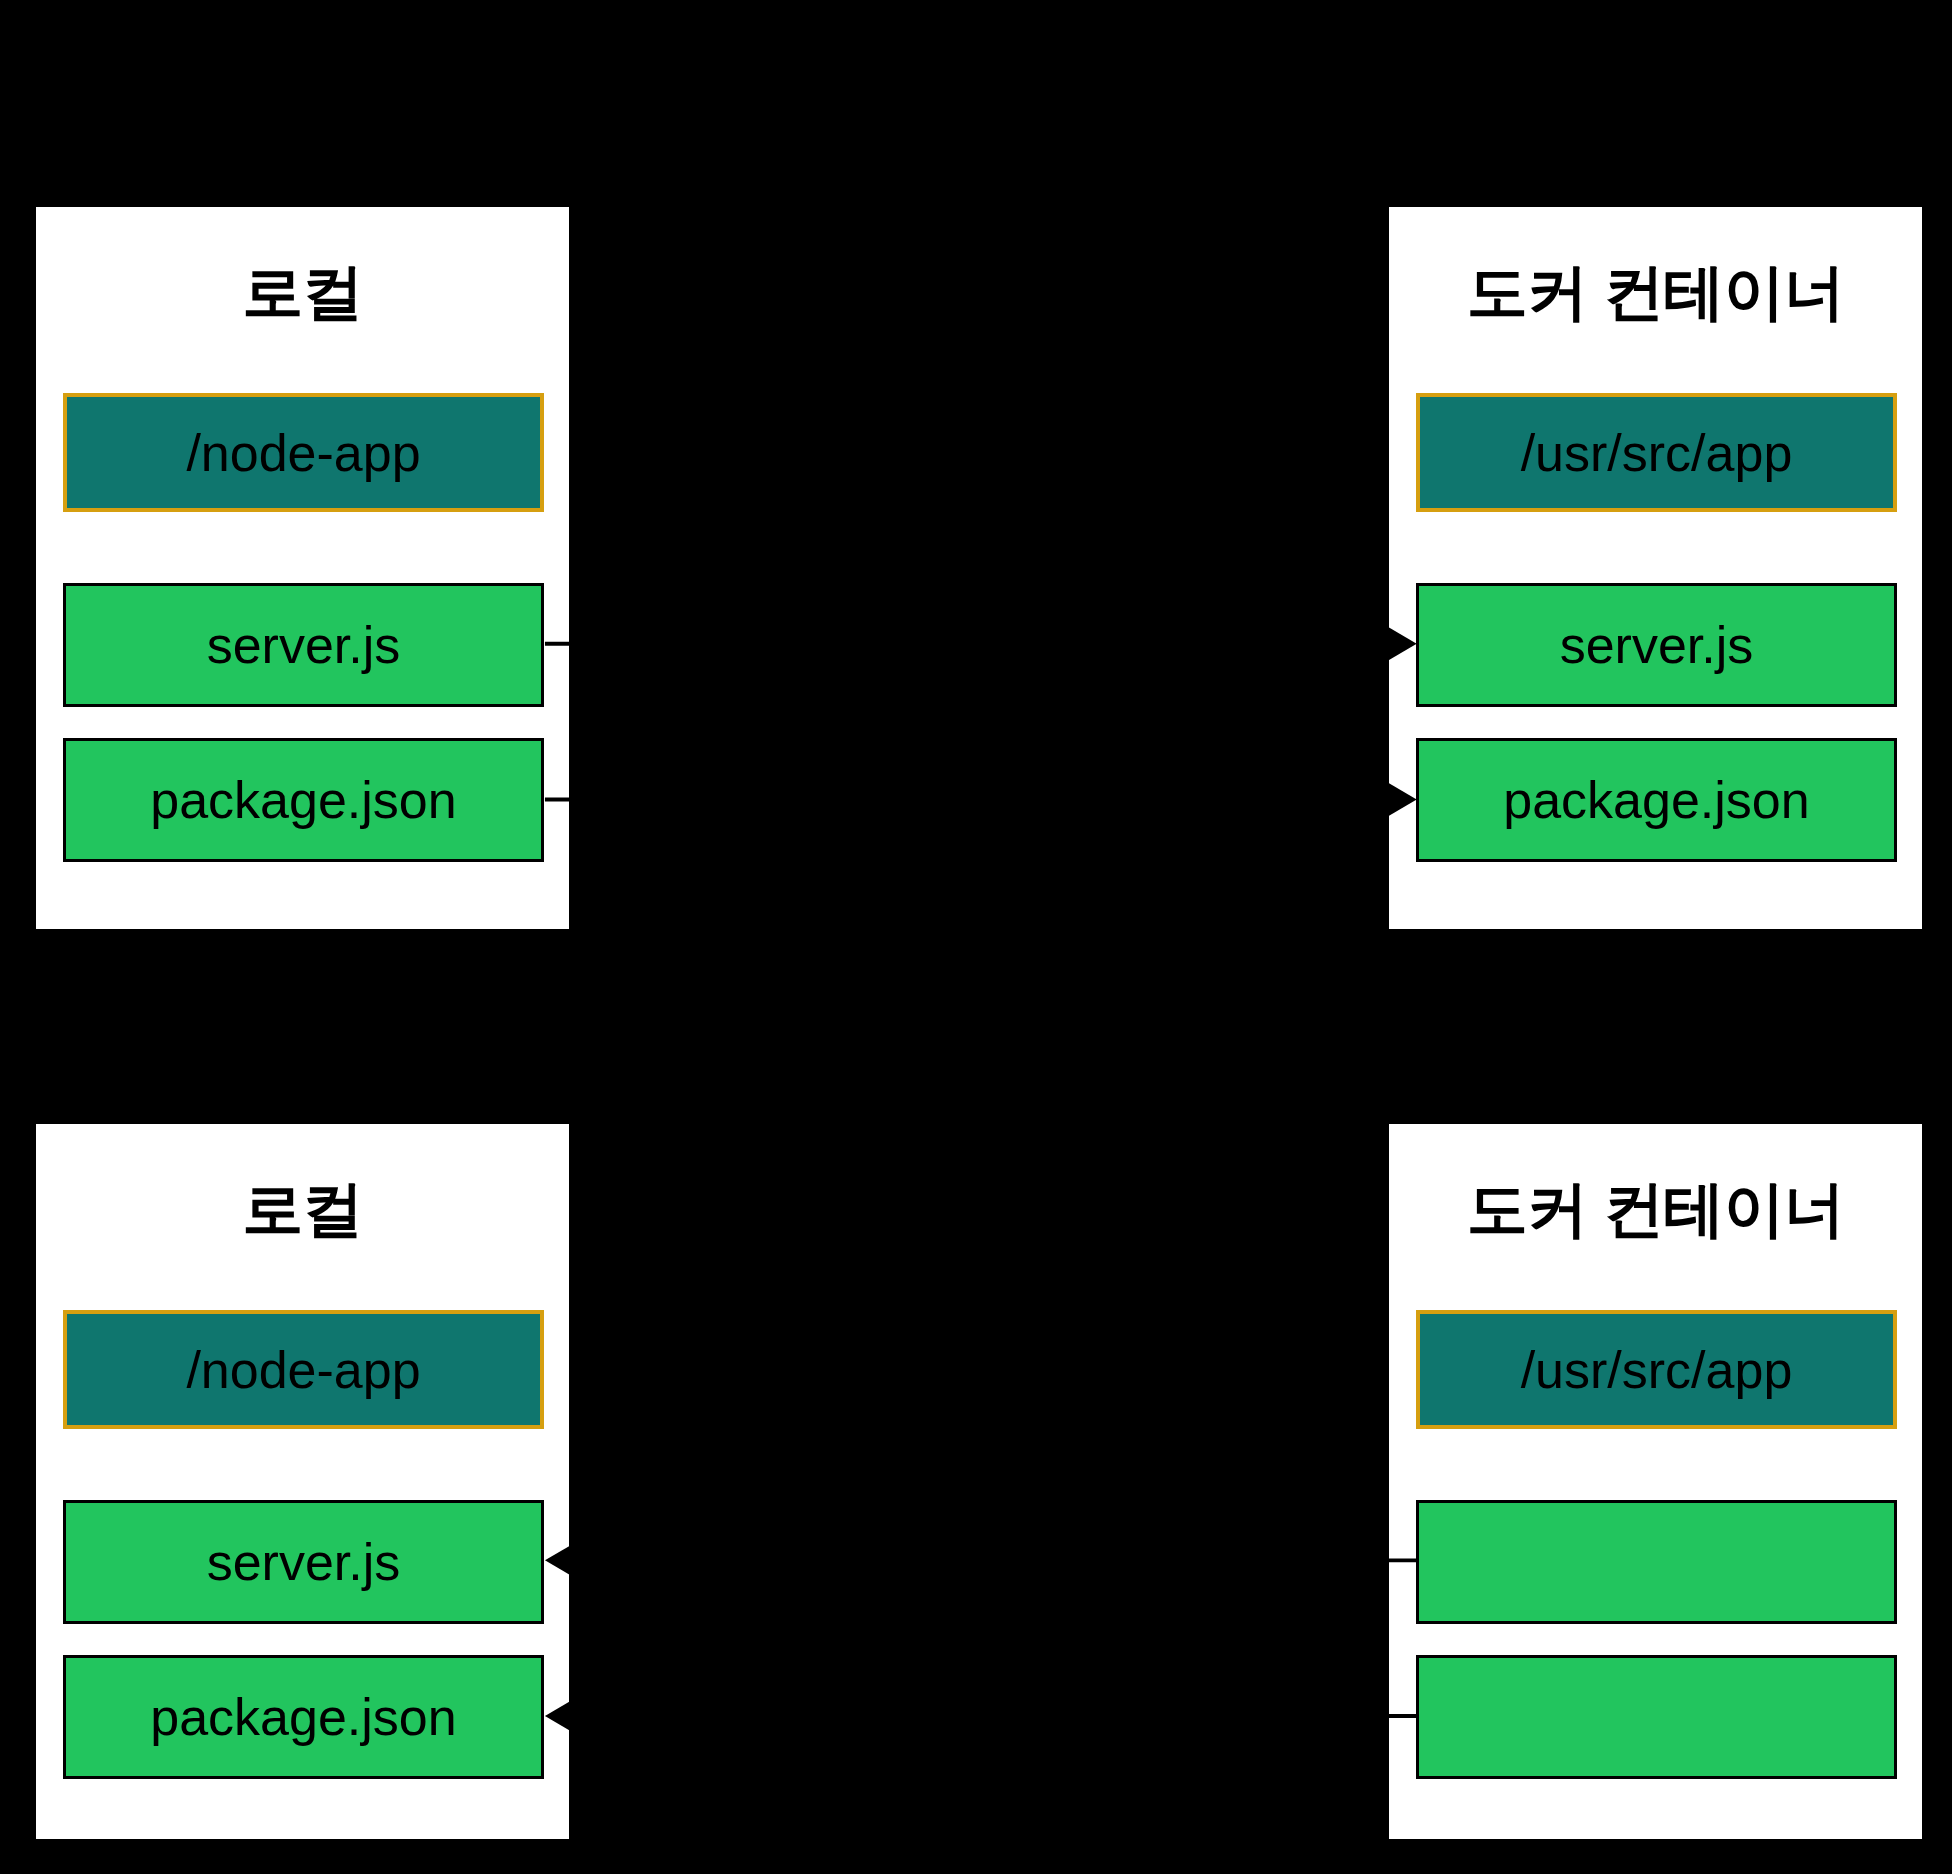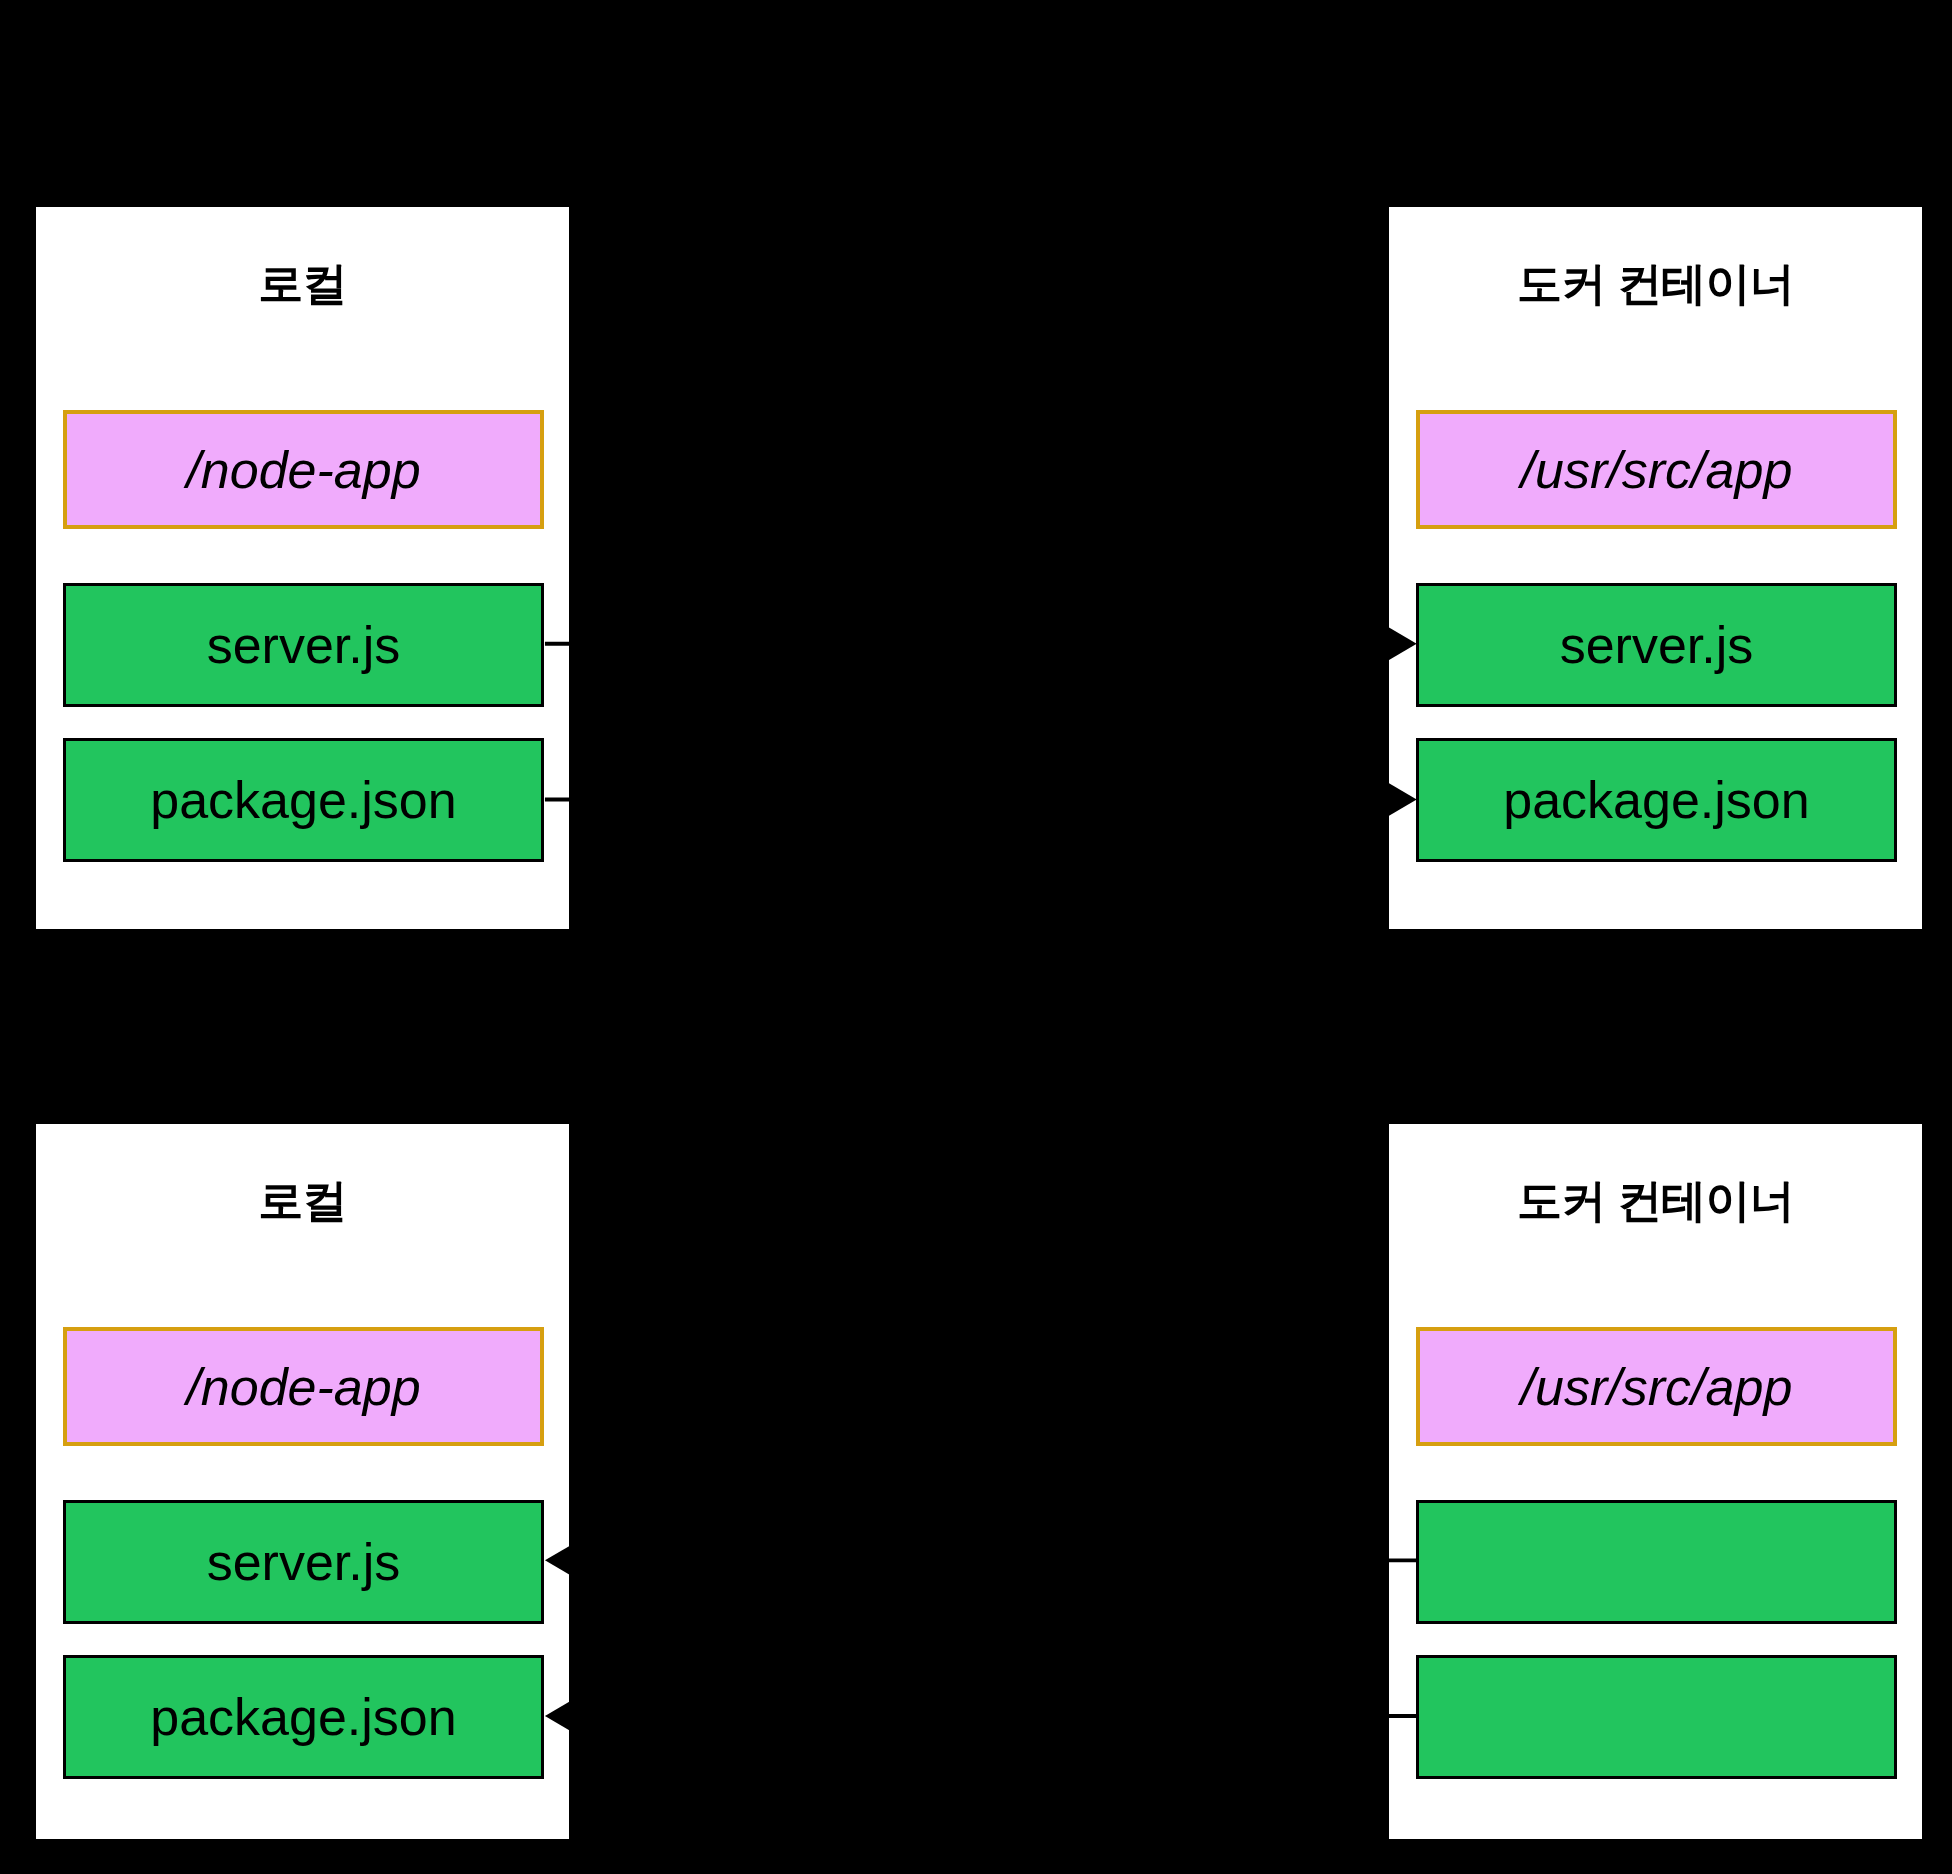--- a/index.html
+++ b/index.html
@@ -29,7 +29,7 @@
     position: absolute;
     top: 52px; left: 0; right: 0;
     text-align: center;
-    font-size: 45px;
+    font-size: 61px;
     font-weight: 700;
     line-height: 1.1;
     letter-spacing: -0.8px;

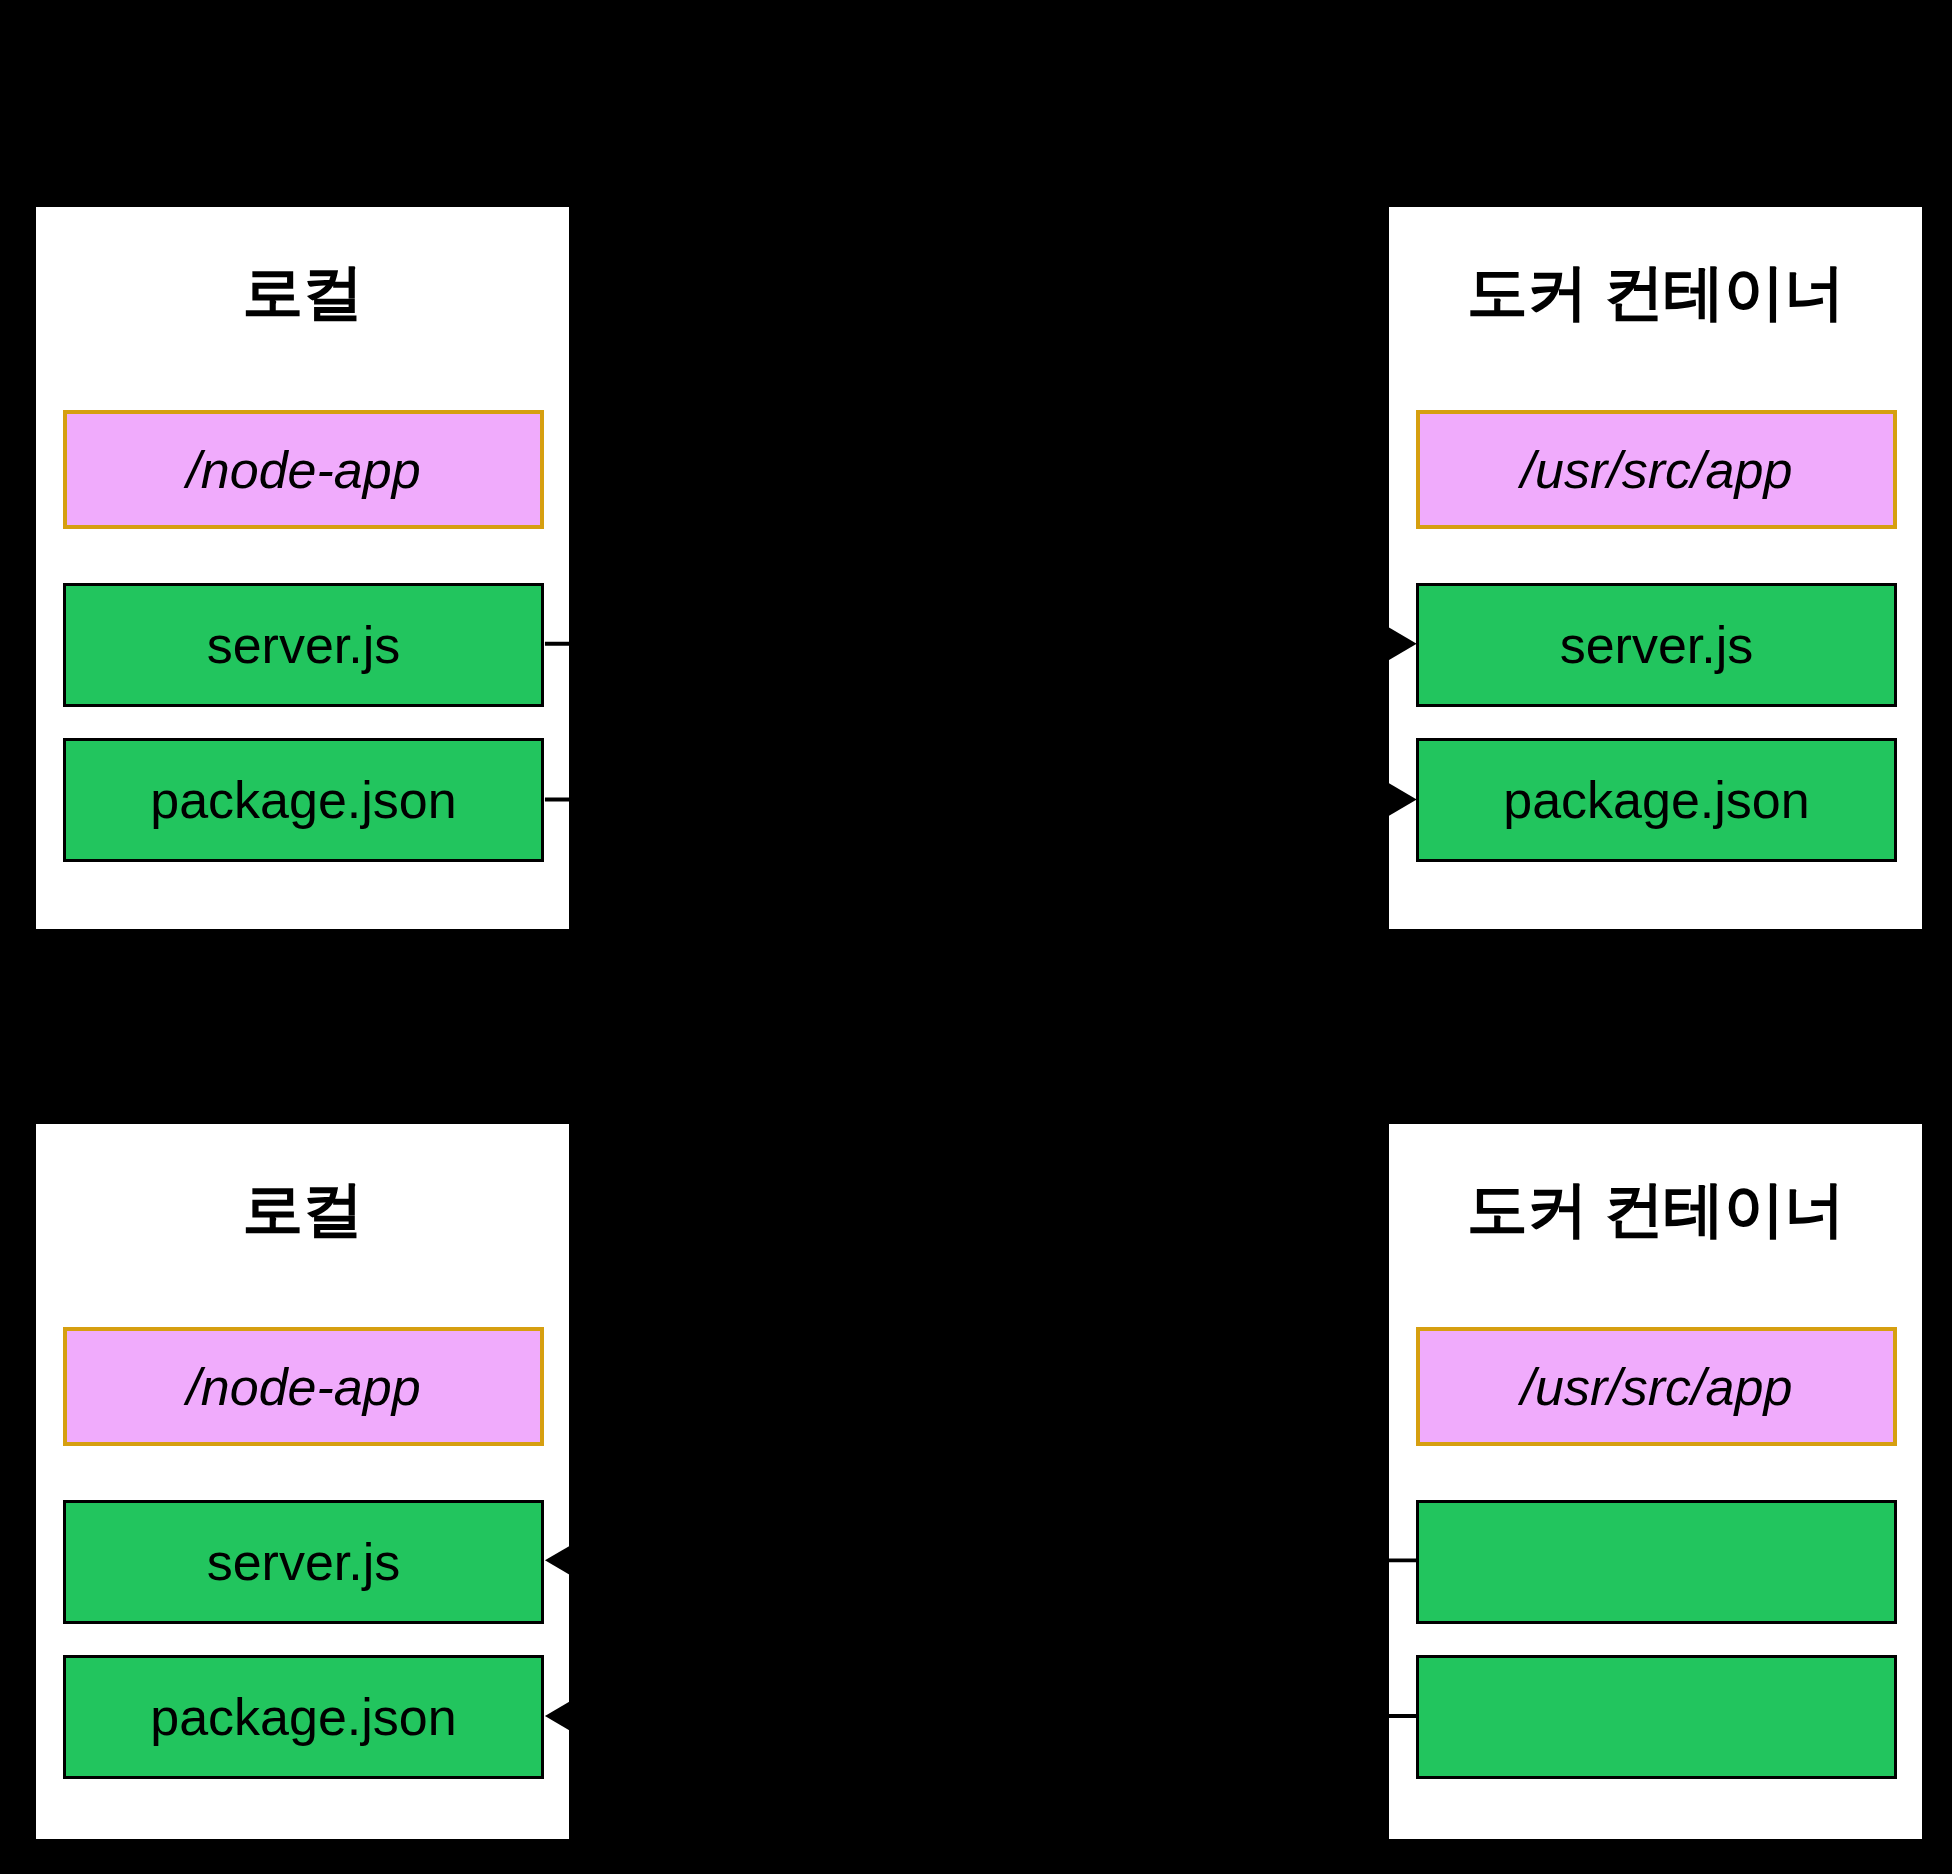--- a/index.html
+++ b/index.html
@@ -48,10 +48,9 @@
     background: #22c55e;
   }
   .dir-box {
-    top: 203px;
-    background: #f0abfc;
+    top: 186px;
+    background: #0f766e;
     border: 4.7px solid #D69F10;
-    font-style: italic;
   }
   .file-box-1 { top: 376px; height: 124px; border: 3.9px solid #000; }
   .file-box-2 { top: 531px; height: 124px; border: 3.9px solid #000; }

